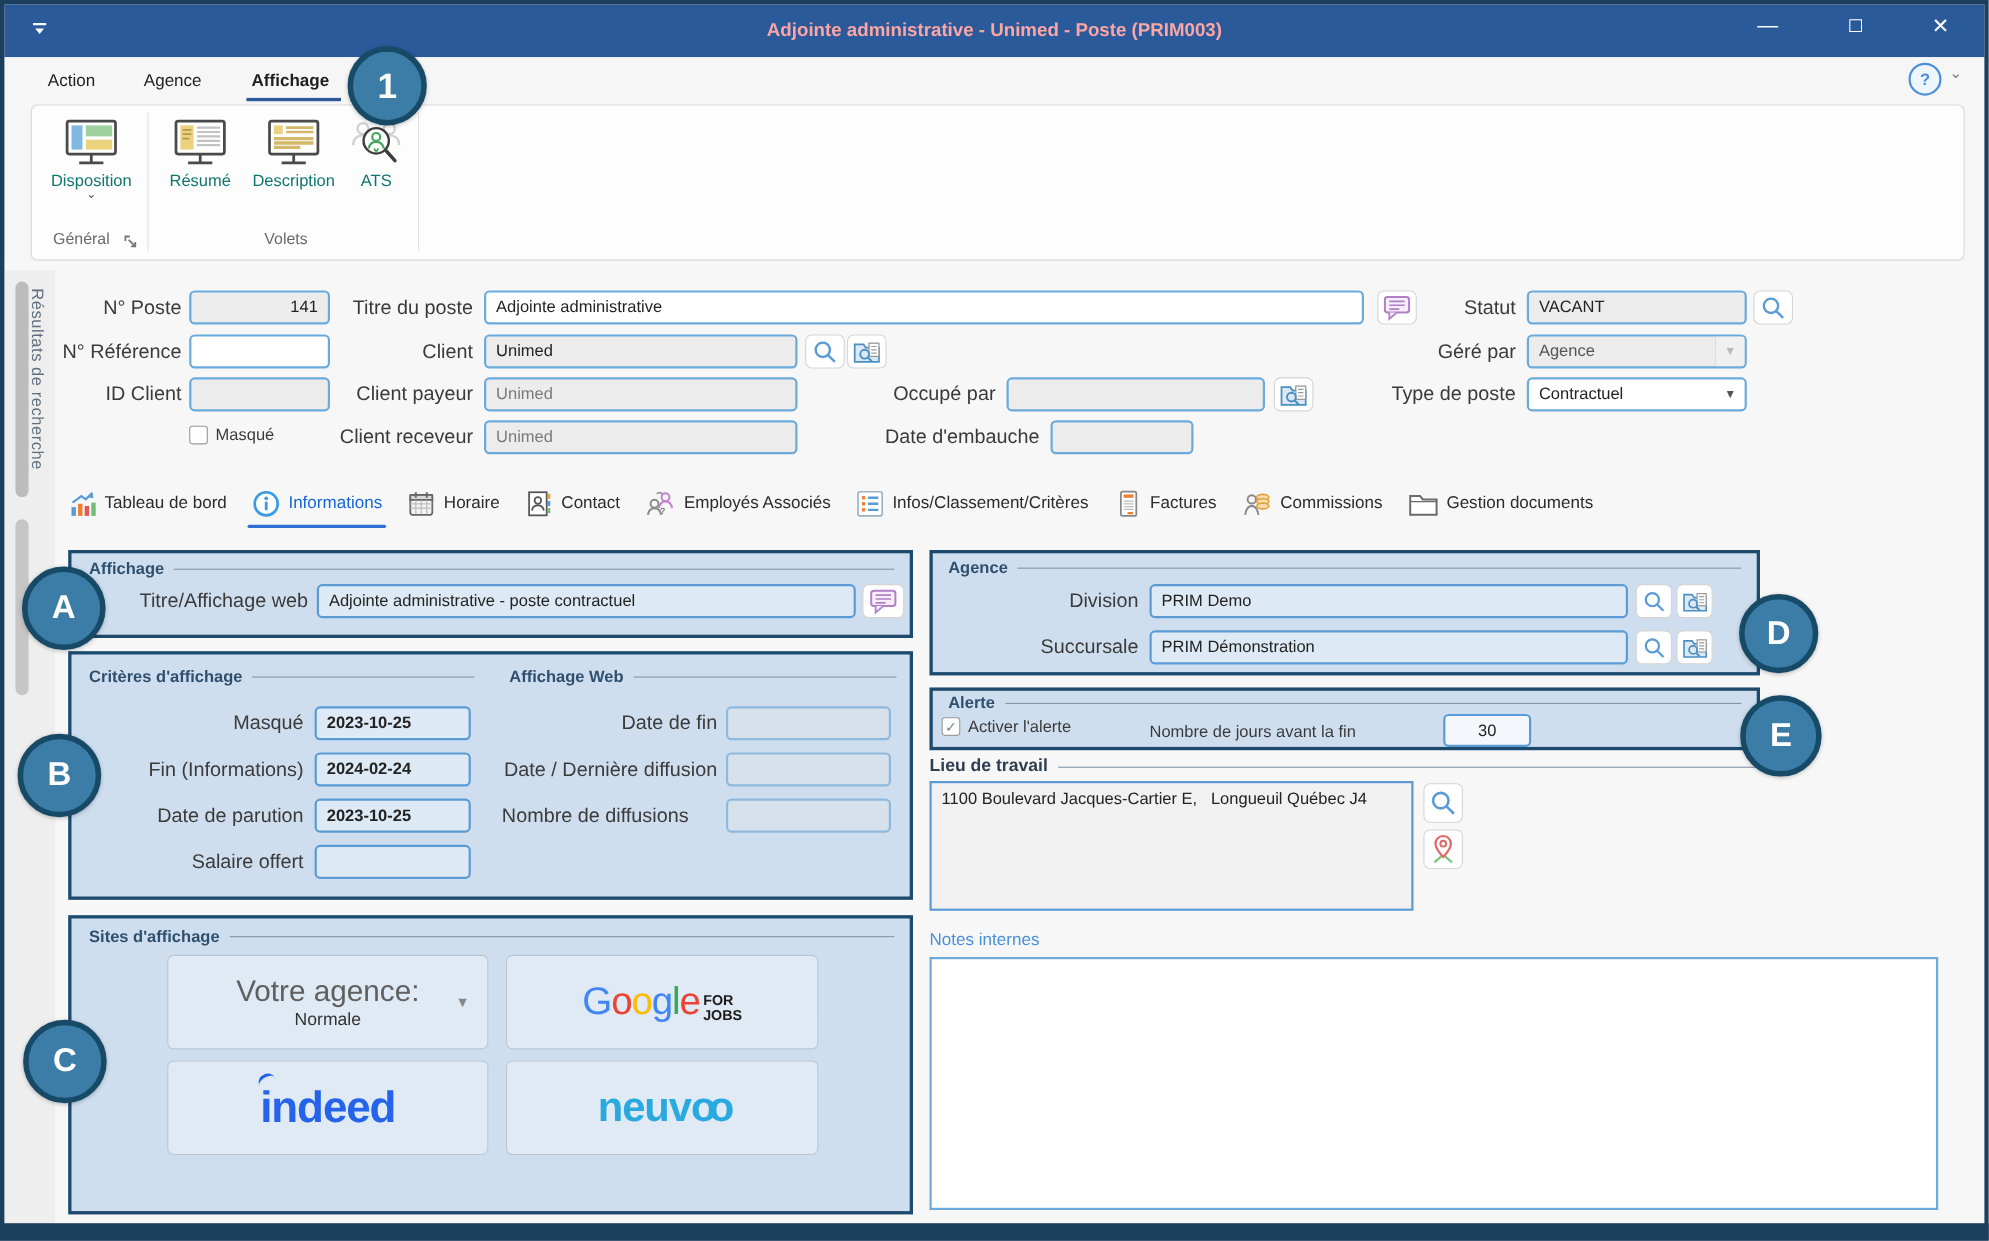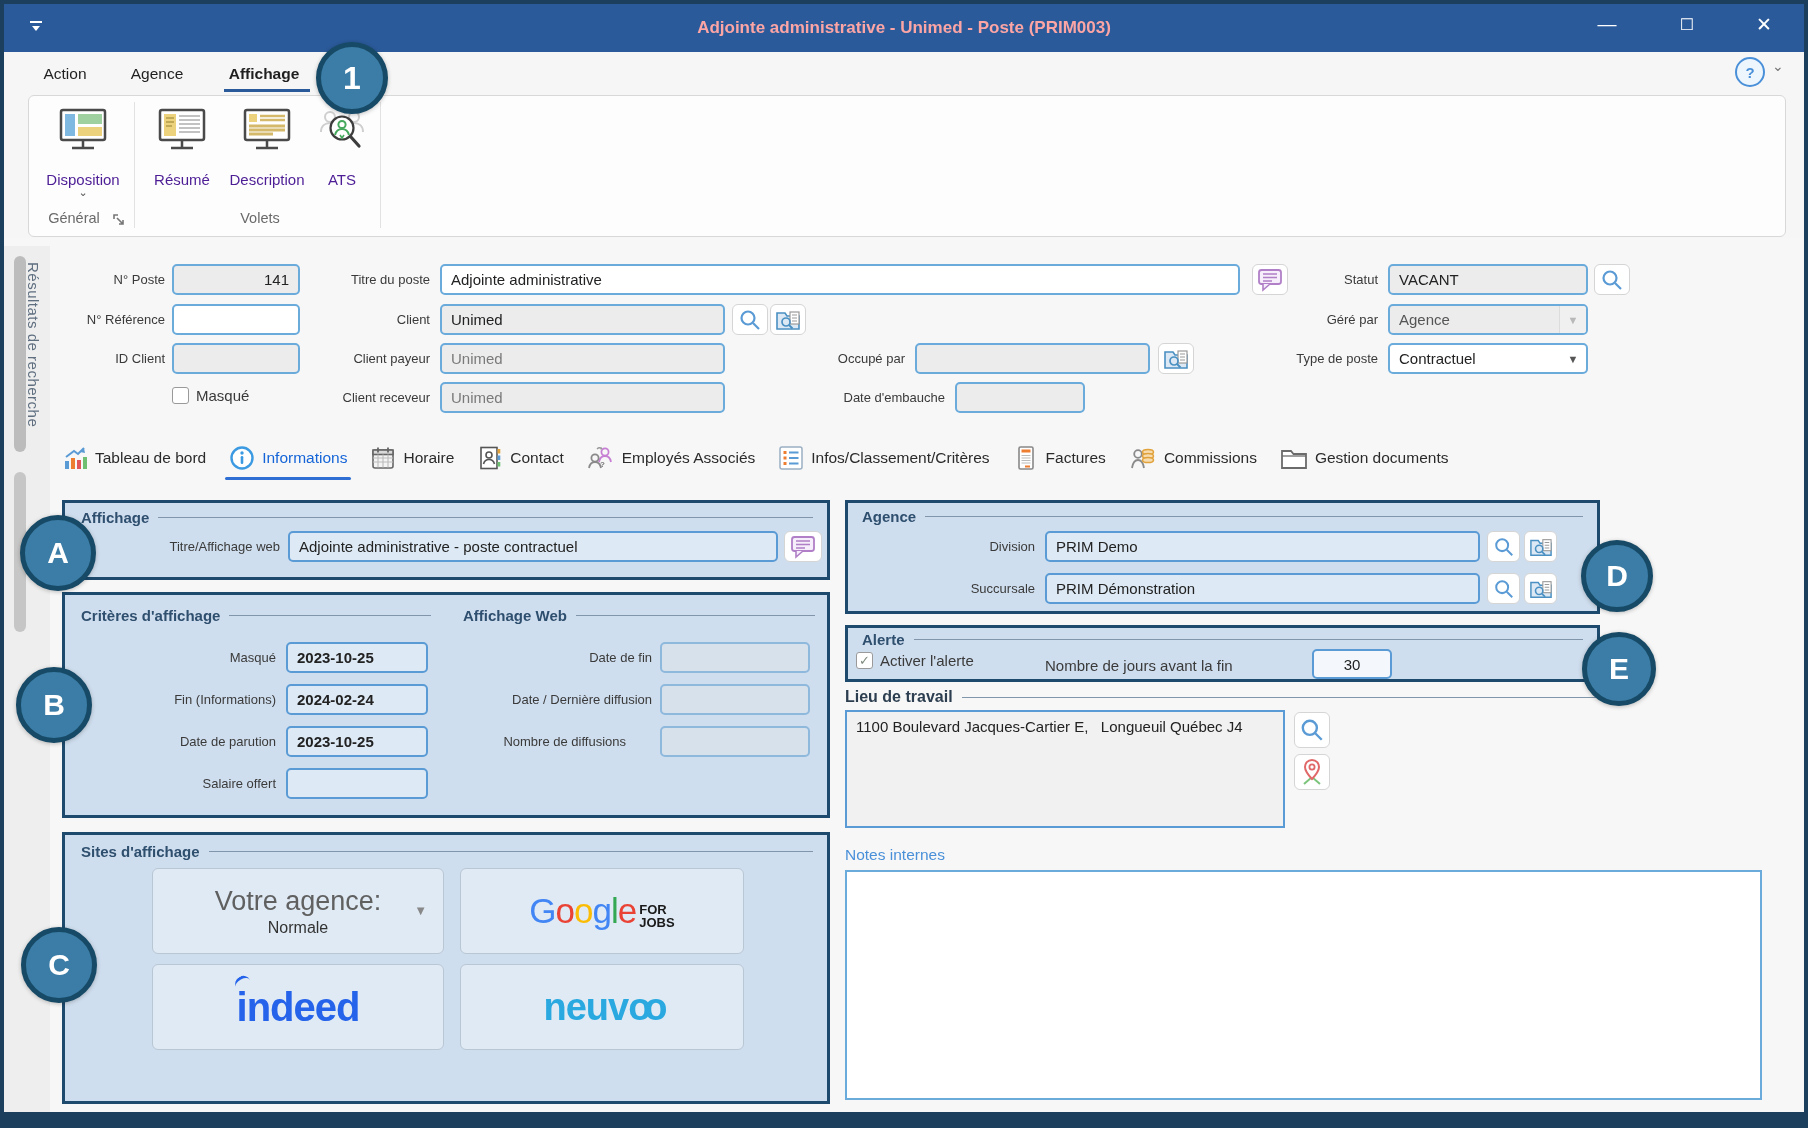--- a/index.html
+++ b/index.html
@@ -22,7 +22,7 @@
   .rtab-underline{position:absolute;top:89px;height:3px;background:#2b5a9a}
   .ribbonpanel{left:28px;top:95px;width:1756px;height:140px;background:#fdfdfd;border:1px solid #d8d8d8;border-radius:6px}
   .rbtn{position:absolute;top:100px;height:108px;display:flex;flex-direction:column;align-items:center;justify-content:flex-start;padding-top:8px;box-sizing:border-box}
-  .rbtn .cap{font-size:15px;color:#4c1d95;margin-top:19px;white-space:nowrap}
+  .rbtn .cap{font-size:15px;color:#0f766e;margin-top:4px;white-space:nowrap}
   .rbtn .chev{font-size:11px;color:#555;line-height:8px}
   .rsep{position:absolute;top:102px;width:1px;height:126px;background:#e2e2e2}
   .grplabel{position:absolute;top:210px;font-size:14.5px;color:#6a6a6a;text-align:center}

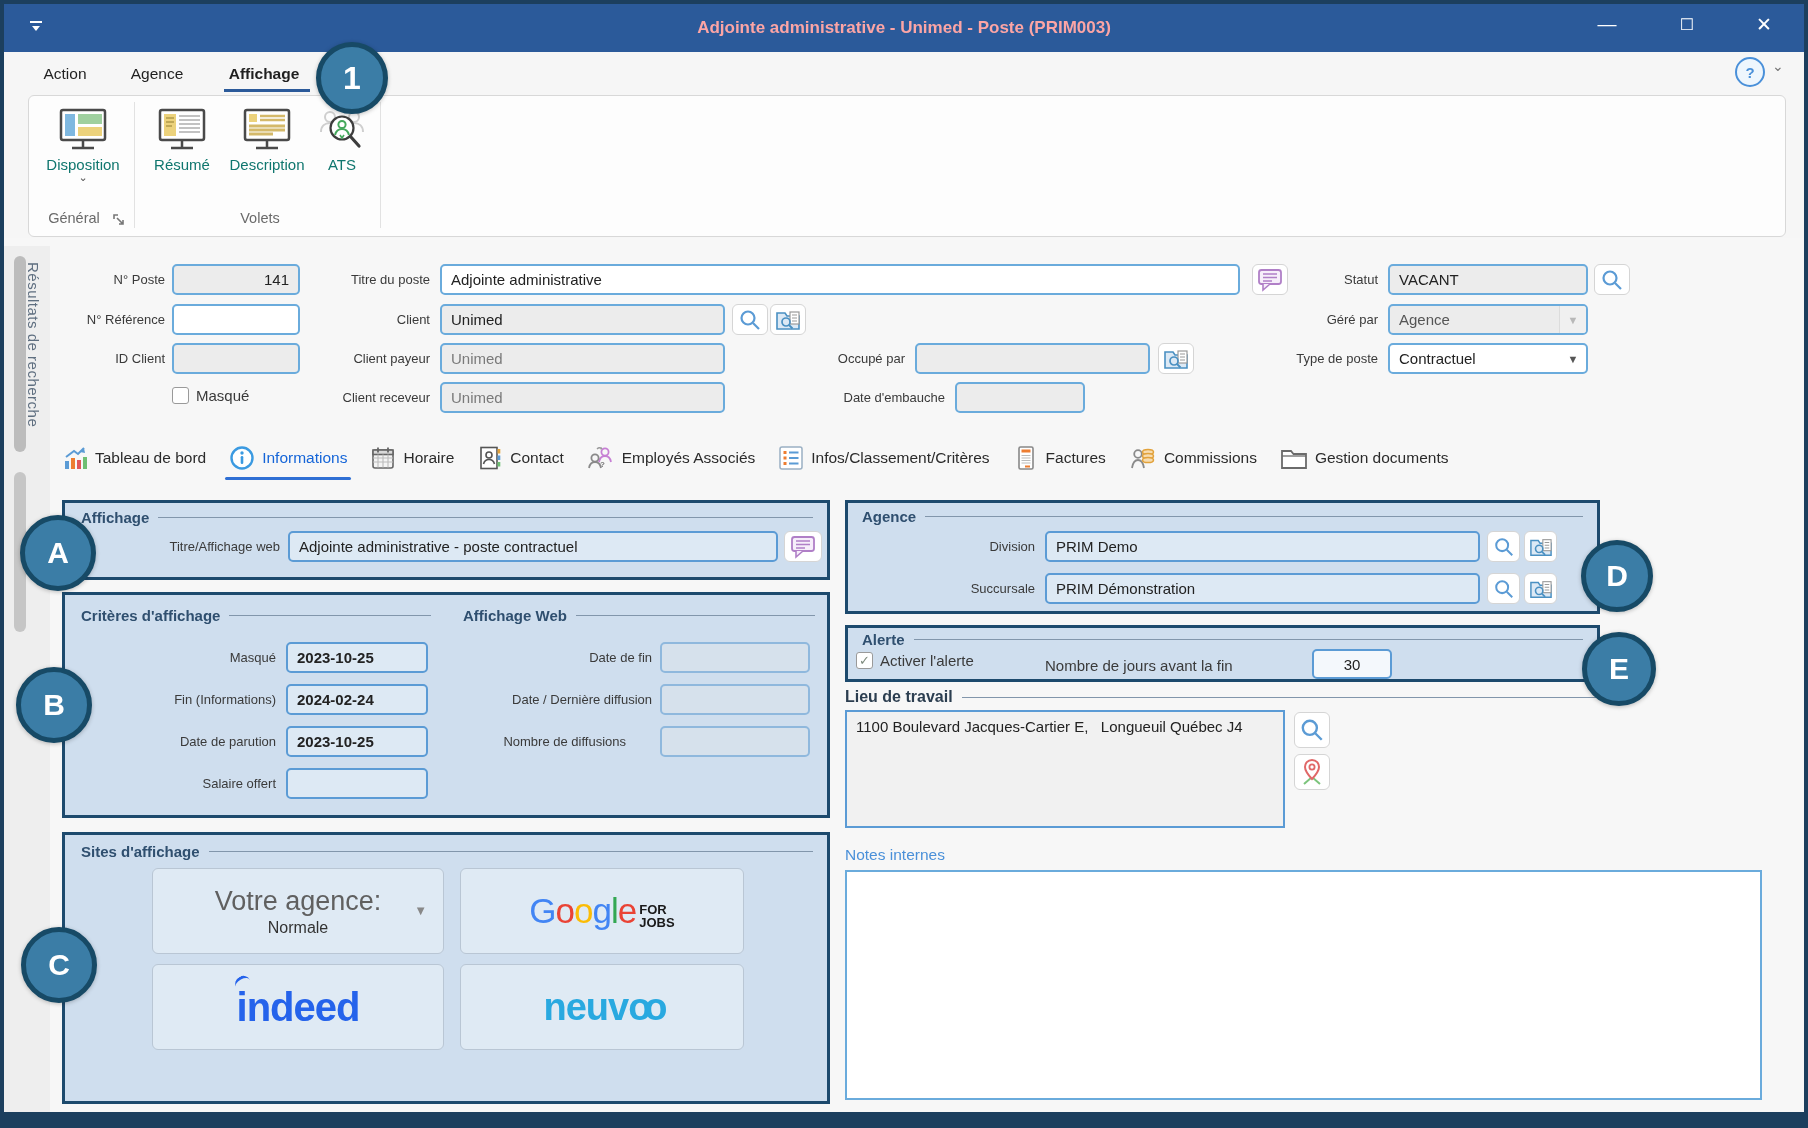--- a/index.html
+++ b/index.html
@@ -35,7 +35,7 @@
   .vtab{position:absolute;left:25px;top:262px;writing-mode:vertical-rl;font-size:15px;color:#5f6f80;letter-spacing:.5px}
 
   
-  .lbl{font-size:13px;color:#3a3a3a;text-align:right;height:31px;display:flex;align-items:center;justify-content:flex-end;white-space:nowrap}
+  .lbl{font-size:18px;color:#3a3a3a;text-align:right;height:31px;display:flex;align-items:center;justify-content:flex-end;white-space:nowrap}
   .fld{height:31px;box-sizing:border-box;border:2px solid #6aabdc;border-radius:5px;background:#fff;display:flex;align-items:center;padding:0 9px;font-size:15px;color:#222;overflow:hidden;white-space:nowrap}
   .fld.ro{background:#ececec}
   .fld.insec{background:#dde9f4;border-color:#5b9bd5}

